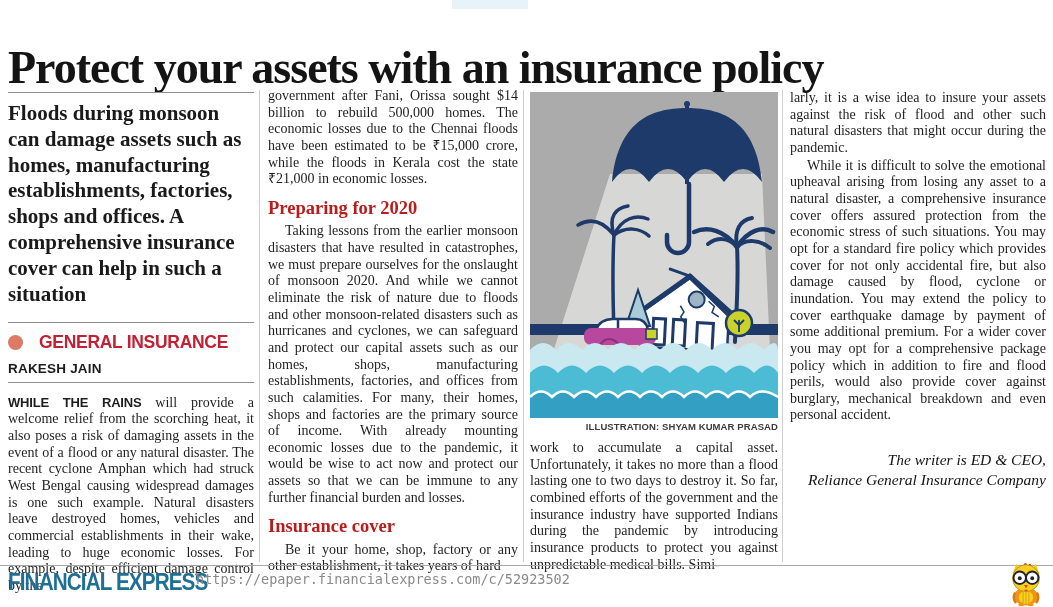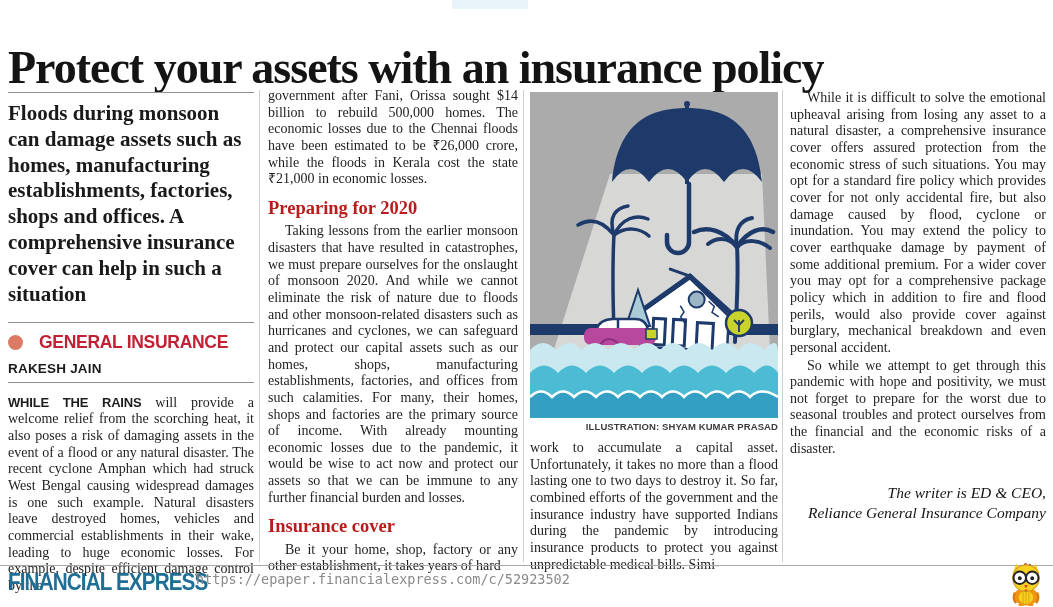--- a/index.html
+++ b/index.html
@@ -102,7 +102,7 @@
 </div>
 
 <div class="abs col2 bodytext">
-  <p>government after Fani, Orissa sought $14 billion to rebuild 500,000 homes. The economic losses due to the Chennai floods have been estimated to be ₹26,000 crore, while the floods in Kerala cost the state ₹21,000 in economic losses.</p>
+  <p>government after Fani, Orissa sought $14 billion to rebuild 500,000 homes. The economic losses due to the Chennai floods have been estimated to be ₹15,000 crore, while the floods in Kerala cost the state ₹21,000 in economic losses.</p>
   <h3 class="subhead">Preparing for 2020</h3>
   <p class="ind">Taking lessons from the earlier monsoon disasters that have resulted in catastrophes, we must prepare ourselves for the onslaught of monsoon 2020. And while we cannot eliminate the risk of nature due to floods and other monsoon-related disasters such as hurricanes and cyclones, we can safeguard and protect our capital assets such as our homes, shops, manufacturing establishments, factories, and offices from such calamities. For many, their homes, shops and factories are the primary source of income. With already mounting economic losses due to the pandemic, it would be wise to act now and protect our assets so that we can be immune to any further financial burden and losses.</p>
   <h3 class="subhead">Insurance cover</h3>

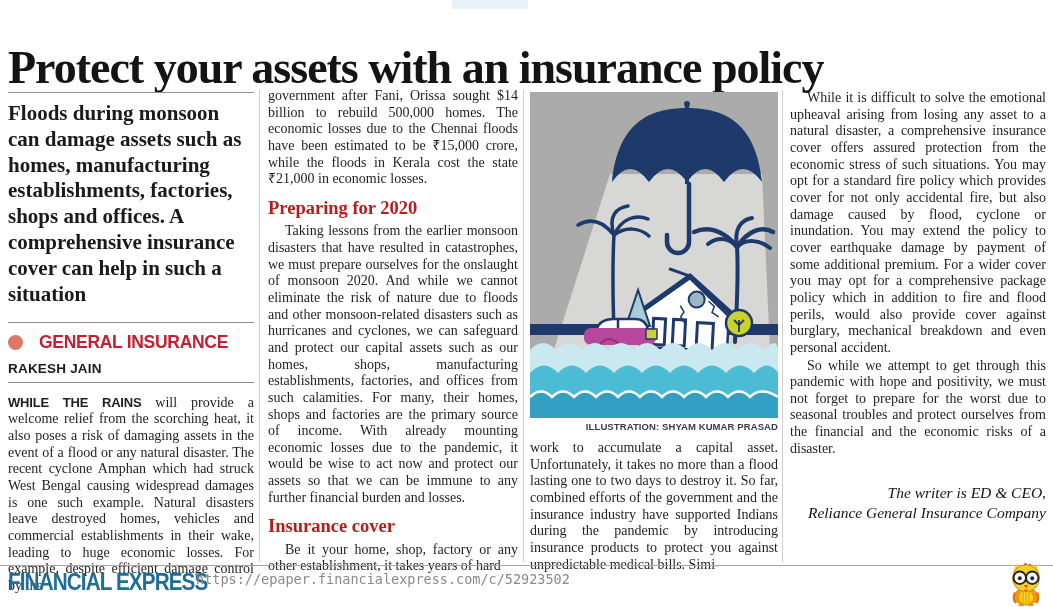--- a/index.html
+++ b/index.html
@@ -183,6 +183,7 @@
 </div>
 
 <div class="abs col4 bodytext">
+  <p>larly, it is a wise idea to insure your assets against the risk of flood and other such natural disasters that might occur during the pandemic.</p>
   <p class="ind">While it is difficult to solve the emotional upheaval arising from losing any asset to a natural disaster, a comprehensive insurance cover offers assured protection from the economic stress of such situations. You may opt for a standard fire policy which provides cover for not only accidental fire, but also damage caused by flood, cyclone or inundation. You may extend the policy to cover earthquake damage by payment of some additional premium. For a wider cover you may opt for a comprehensive package policy which in addition to fire and flood perils, would also provide cover against burglary, mechanical breakdown and even personal accident.</p>
   <p class="ind">So while we attempt to get through this pandemic with hope and positivity, we must not forget to prepare for the worst due to seasonal troubles and protect ourselves from the financial and the economic risks of a disaster.</p>
   <div class="signature">

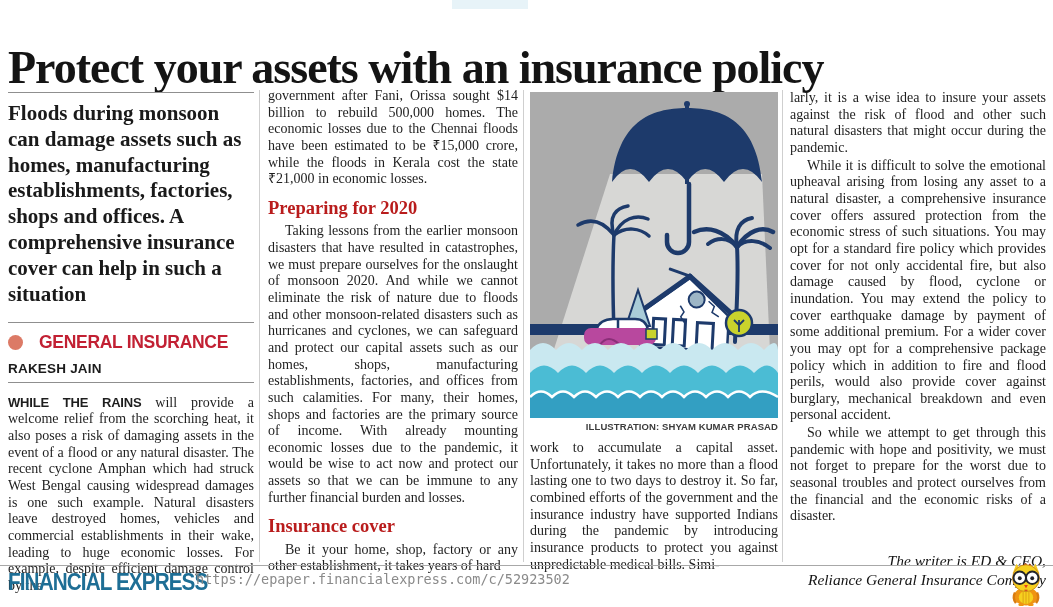--- a/index.html
+++ b/index.html
@@ -185,7 +185,6 @@
 <div class="abs col4 bodytext">
   <p>larly, it is a wise idea to insure your assets against the risk of flood and other such natural disasters that might occur during the pandemic.</p>
   <p class="ind">While it is difficult to solve the emotional upheaval arising from losing any asset to a natural disaster, a comprehensive insurance cover offers assured protection from the economic stress of such situations. You may opt for a standard fire policy which provides cover for not only accidental fire, but also damage caused by flood, cyclone or inundation. You may extend the policy to cover earthquake damage by payment of some additional premium. For a wider cover you may opt for a comprehensive package policy which in addition to fire and flood perils, would also provide cover against burglary, mechanical breakdown and even personal accident.</p>
-  <p class="ind">So while we attempt to get through this pandemic with hope and positivity, we must not forget to prepare for the worst due to seasonal troubles and protect ourselves from the financial and the economic risks of a disaster.</p>
   <div class="signature">
     <div>The writer is ED &amp; CEO,</div>
     <div>Reliance General Insurance Company</div>

